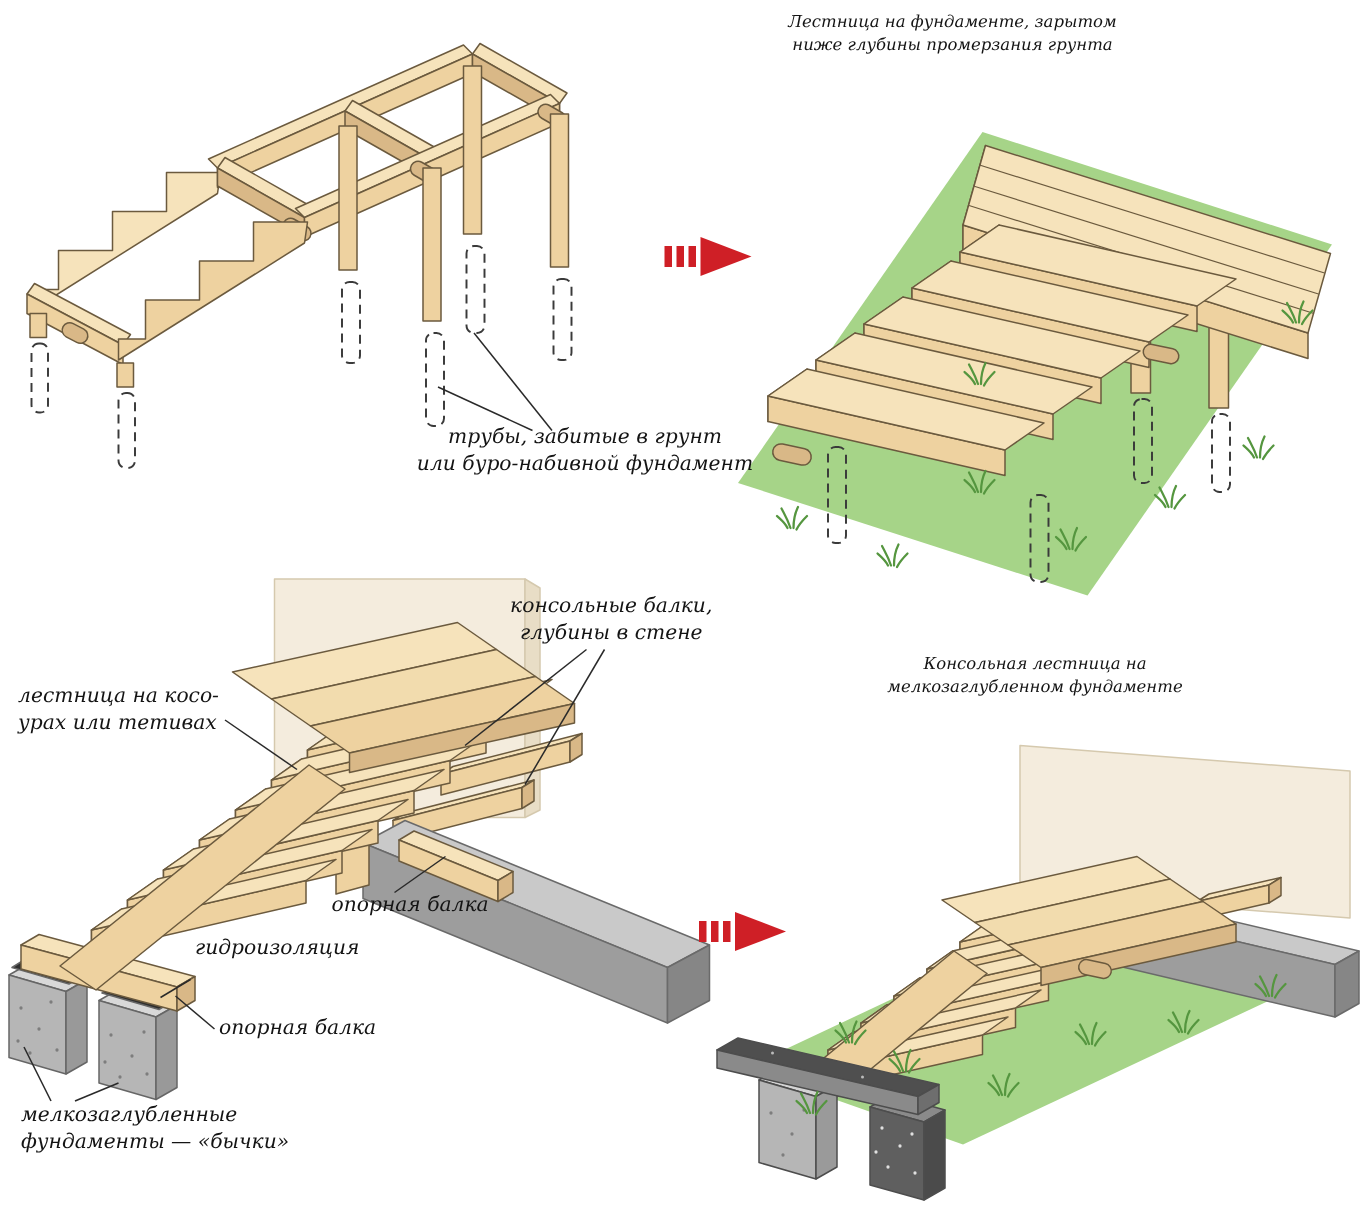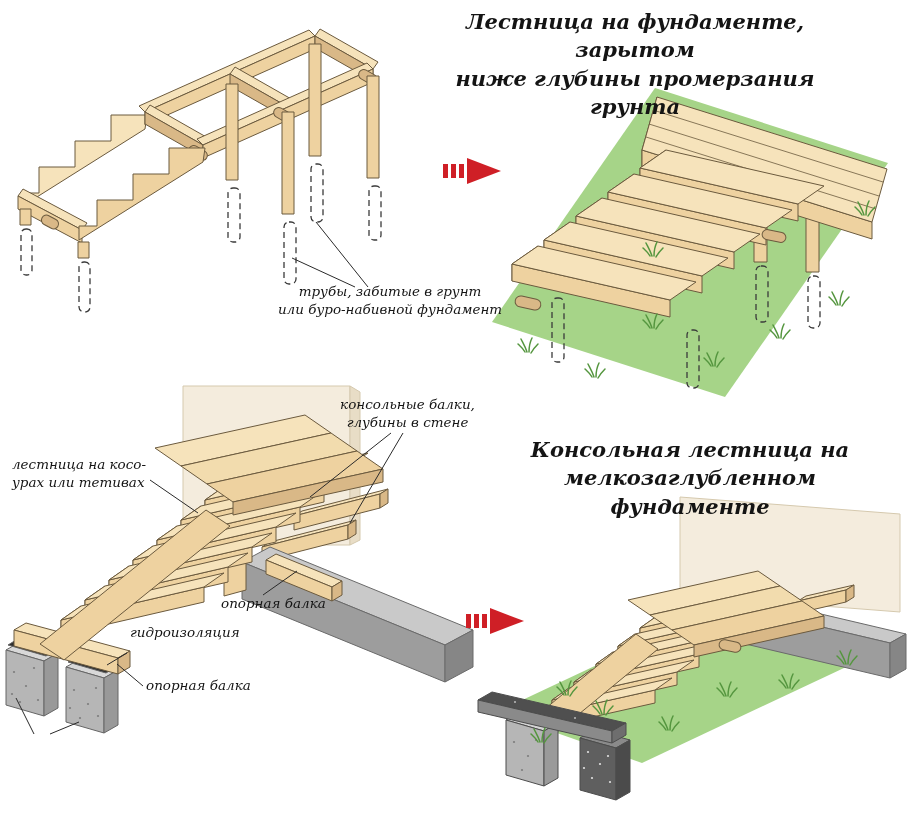--- a/index.html
+++ b/index.html
@@ -9,7 +9,7 @@
   .lbl{position:absolute;font:italic 13.5px/1.3 "DejaVu Serif",serif;color:#141414;
        white-space:pre-line;text-align:center;}
   .lbl.left{text-align:left;}
-  .ttl{font-weight:bold;font-style:italic;font-size:21px;line-height:1.35;}
+  .ttl{font-weight:normal;font-style:italic;font-size:11px;line-height:1.35;}
 </style>
 </head>
 <body>

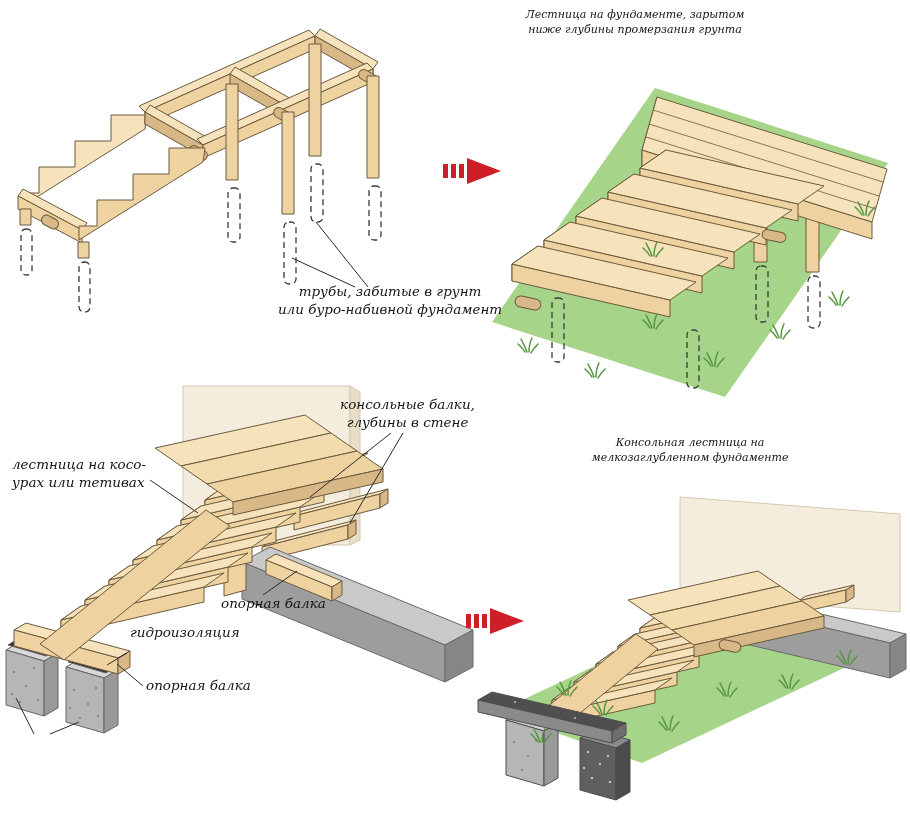--- a/index.html
+++ b/index.html
@@ -339,6 +339,8 @@
 
 <div class="lbl left" style="left:146px;top:677px;width:130px;">опорная балка</div>
 
+<div class="lbl left" style="left:14px;top:735px;width:215px;">мелкозаглубленные
+фундаменты — «бычки»</div>
 
 </div>
 

